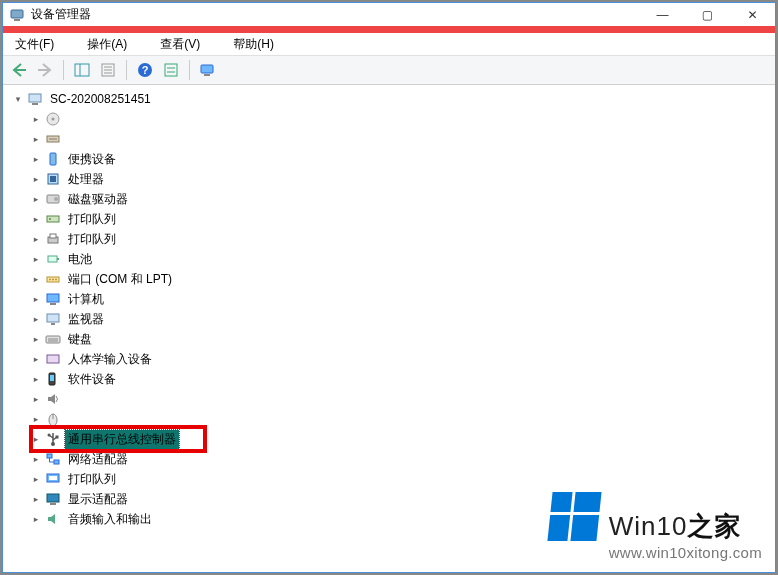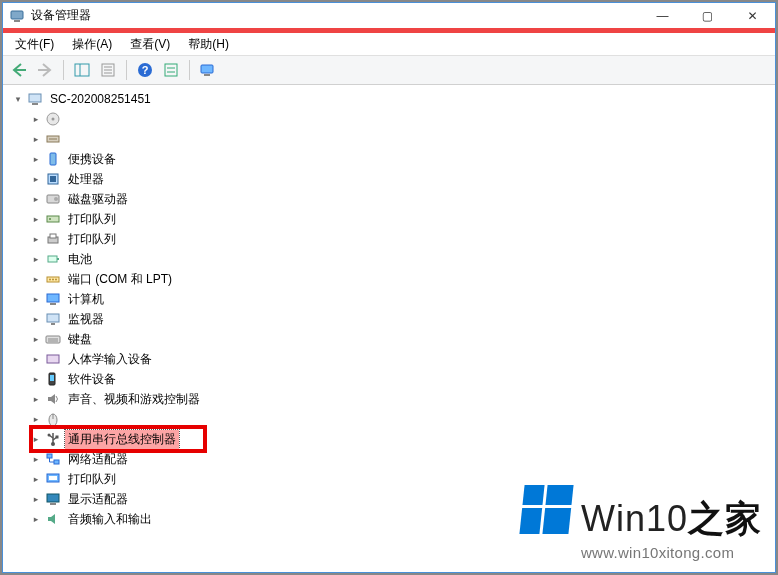--- a/index.html
+++ b/index.html
@@ -25,7 +25,7 @@
     display: flex;
     align-items: center;
     background: #fff;
-    border-bottom: 5px solid #ef4444;
+    border-bottom: 7px solid #ef4444;
     padding-left: 6px;
   }
   .titlebar .app-icon {

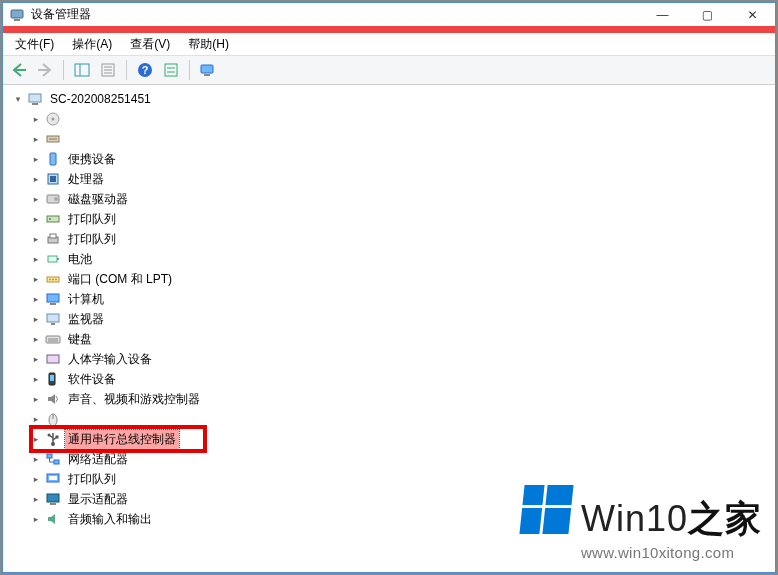--- a/index.html
+++ b/index.html
@@ -44,7 +44,7 @@
     height: 22px;
     display: flex;
     align-items: center;
-    gap: 6px;
+    gap: 21px;
     padding: 0 6px;
     background: #fff;
   }

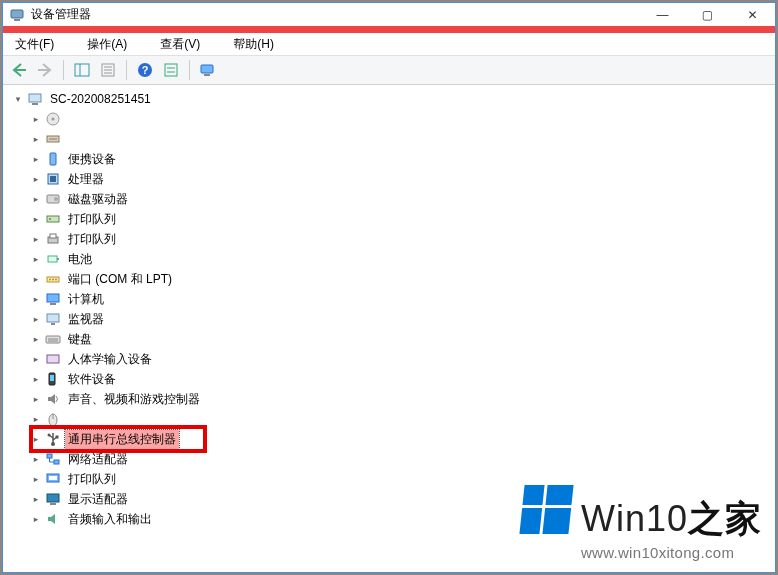--- a/index.html
+++ b/index.html
@@ -345,7 +345,6 @@
               <path d="M3 6 H6 L10 3 V13 L6 10 H3 Z" fill="#888"></path>
               <path d="M11 5 Q14 8 11 11" stroke="#888" fill="none"></path>
             </svg>
-            <span class="label">声音、视频和游戏控制器</span>
           </div>
           <div class="tree-row indent-2">
             <span class="expander">▸</span>

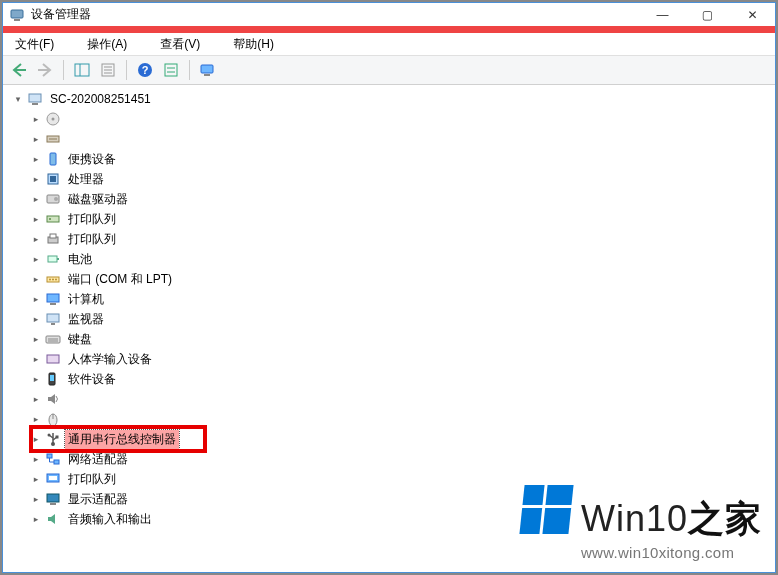--- a/index.html
+++ b/index.html
@@ -95,7 +95,7 @@
   }
   .tree-row .label { padding: 1px 3px; }
   .tree-row.selected .label {
-    background: #fca5a5;
+    background: #0f766e;
     outline: 1px dotted #555;
   }
   .tree-row.highlighted {

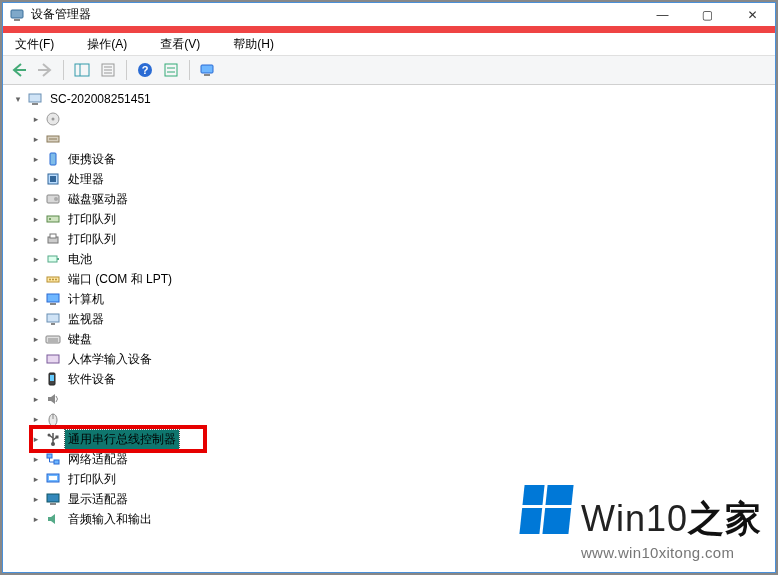--- a/index.html
+++ b/index.html
@@ -134,7 +134,7 @@
   }
   .win-logo div { background: #0078d7; }
   .wm-text { display:flex; flex-direction:column; align-items:flex-start; }
-  .wm-text .big { font-size: 36px; font-weight: 300; color:#222; letter-spacing:1px;margin-top:37px; }
+  .wm-text .big { font-size: 26px; font-weight: 300; color:#222; letter-spacing:1px;margin-top:37px; }
   .wm-text .big b { font-weight: 600; color:#111; }
   .wm-text .url { font-size: 15px; color:#777; letter-spacing:0.3px; }
 </style>

